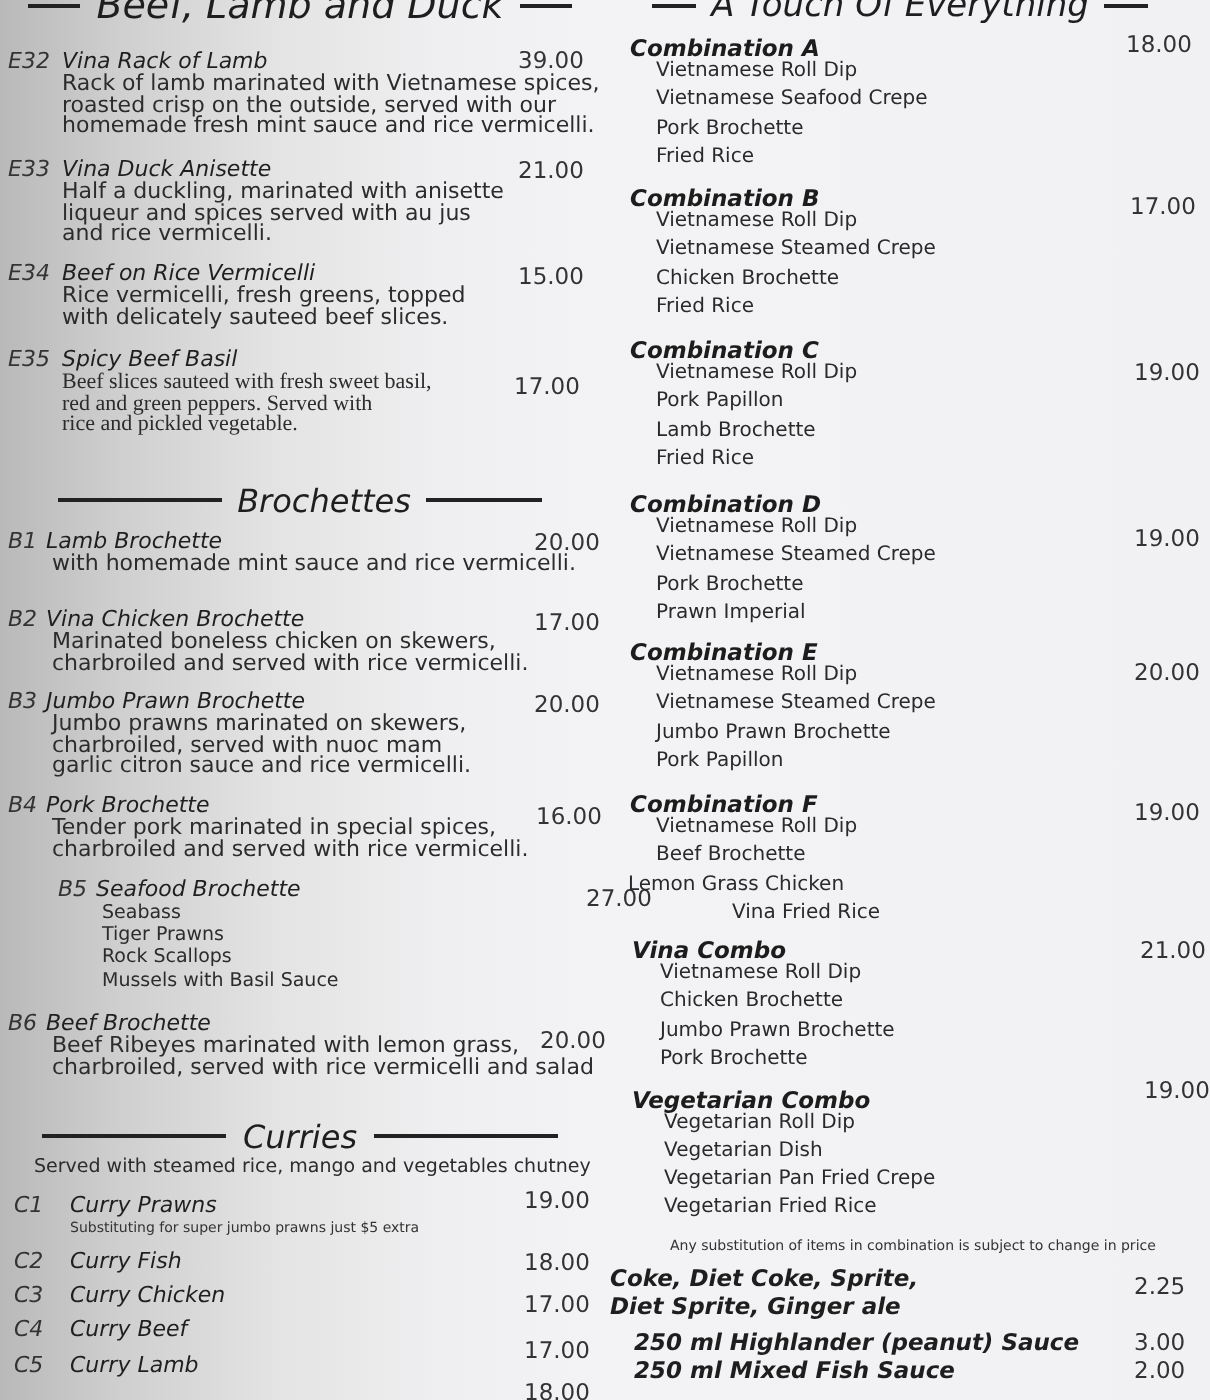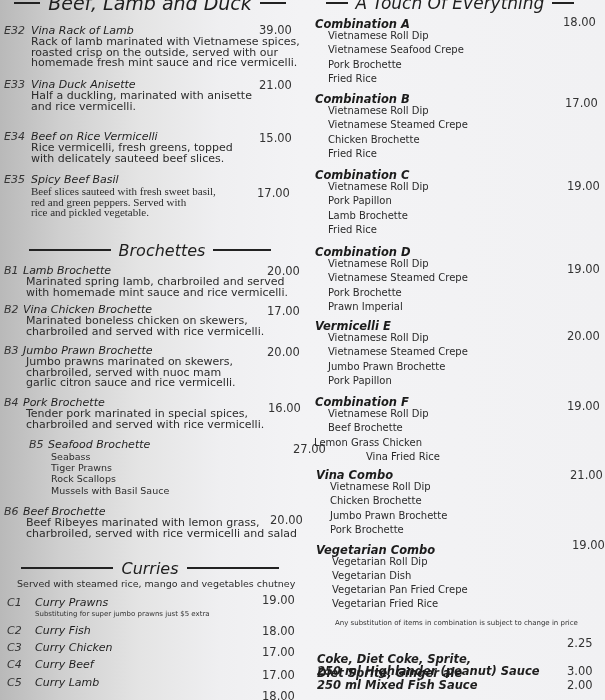--- a/index.html
+++ b/index.html
@@ -66,6 +66,7 @@
       <span class="price" style="left:259px;top:0;">21.00</span>
       <div class="desc" style="left:31px;top:13px;">
         <div>Half a duckling, marinated with anisette</div>
+        <div>liqueur and spices served with au jus</div>
         <div>and rice vermicelli.</div>
       </div>
     </div>

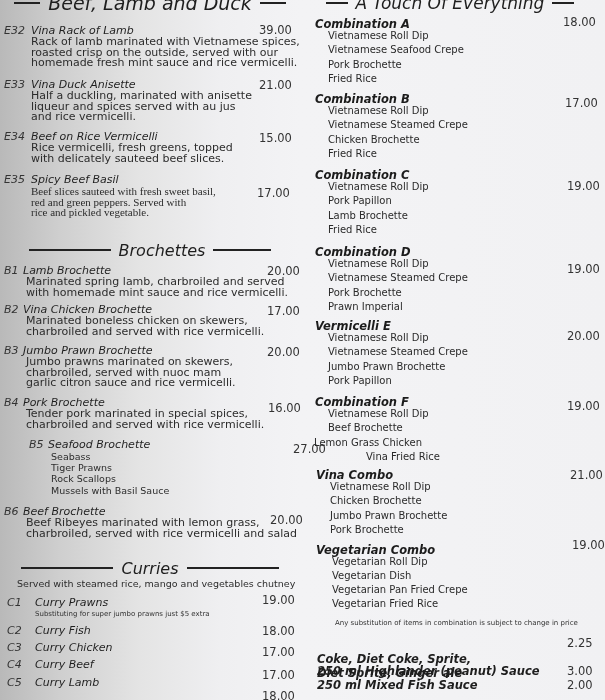--- a/index.html
+++ b/index.html
@@ -103,7 +103,6 @@
       <span class="name" style="left:23px;top:0;">Lamb Brochette</span>
       <span class="price" style="left:267px;top:0;">20.00</span>
       <div class="desc" style="left:26px;top:13px;">
-        <div>Marinated spring lamb, charbroiled and served</div>
         <div>with homemade mint sauce and rice vermicelli.</div>
       </div>
     </div>

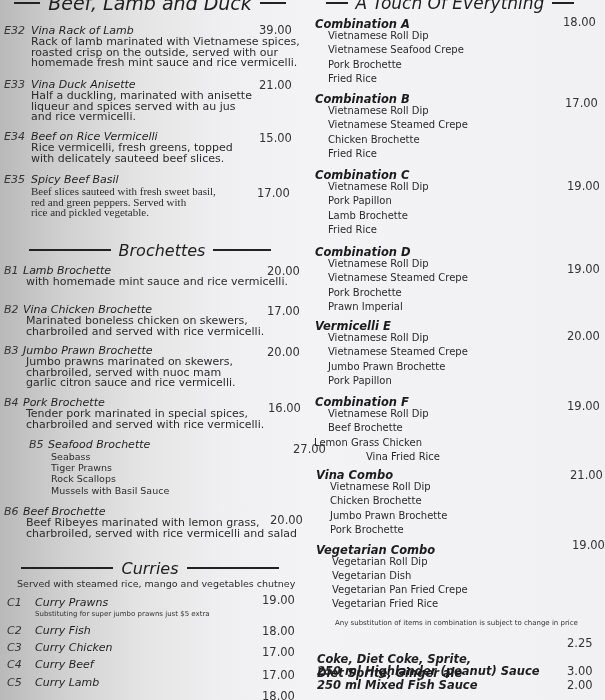--- a/index.html
+++ b/index.html
@@ -243,7 +243,7 @@
     </div>
 
     <div class="item" style="left:0;top:319px;width:300px;height:70px;">
-      <span class="combo-name" style="left:10px;top:0;">Vermicelli E</span>
+      <span class="combo-name" style="left:10px;top:0;">Combination E</span>
       <span class="price" style="left:262px;top:10px;">20.00</span>
       <span class="combo-line" style="left:23px;top:13px;">Vietnamese Roll Dip</span>
       <span class="combo-line" style="left:23px;top:27px;">Vietnamese Steamed Crepe</span>

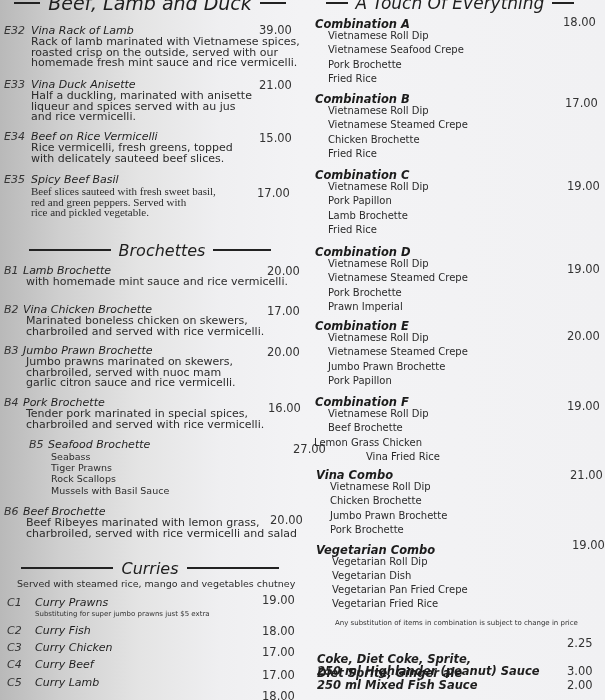--- a/index.html
+++ b/index.html
@@ -281,7 +281,7 @@
     <span class="note" style="left:30px;top:619px;">Any substitution of items in combination is subject to change in price</span>
 
     <div class="item" style="left:0;top:632px;width:300px;height:30px;">
-      <div class="bev" style="left:12px;top:0;margin-top:20px;">
+      <div class="bev" style="left:0;top:0;">
         <div>Coke, Diet Coke, Sprite,</div>
         <div>Diet Sprite, Ginger ale</div>
       </div>

